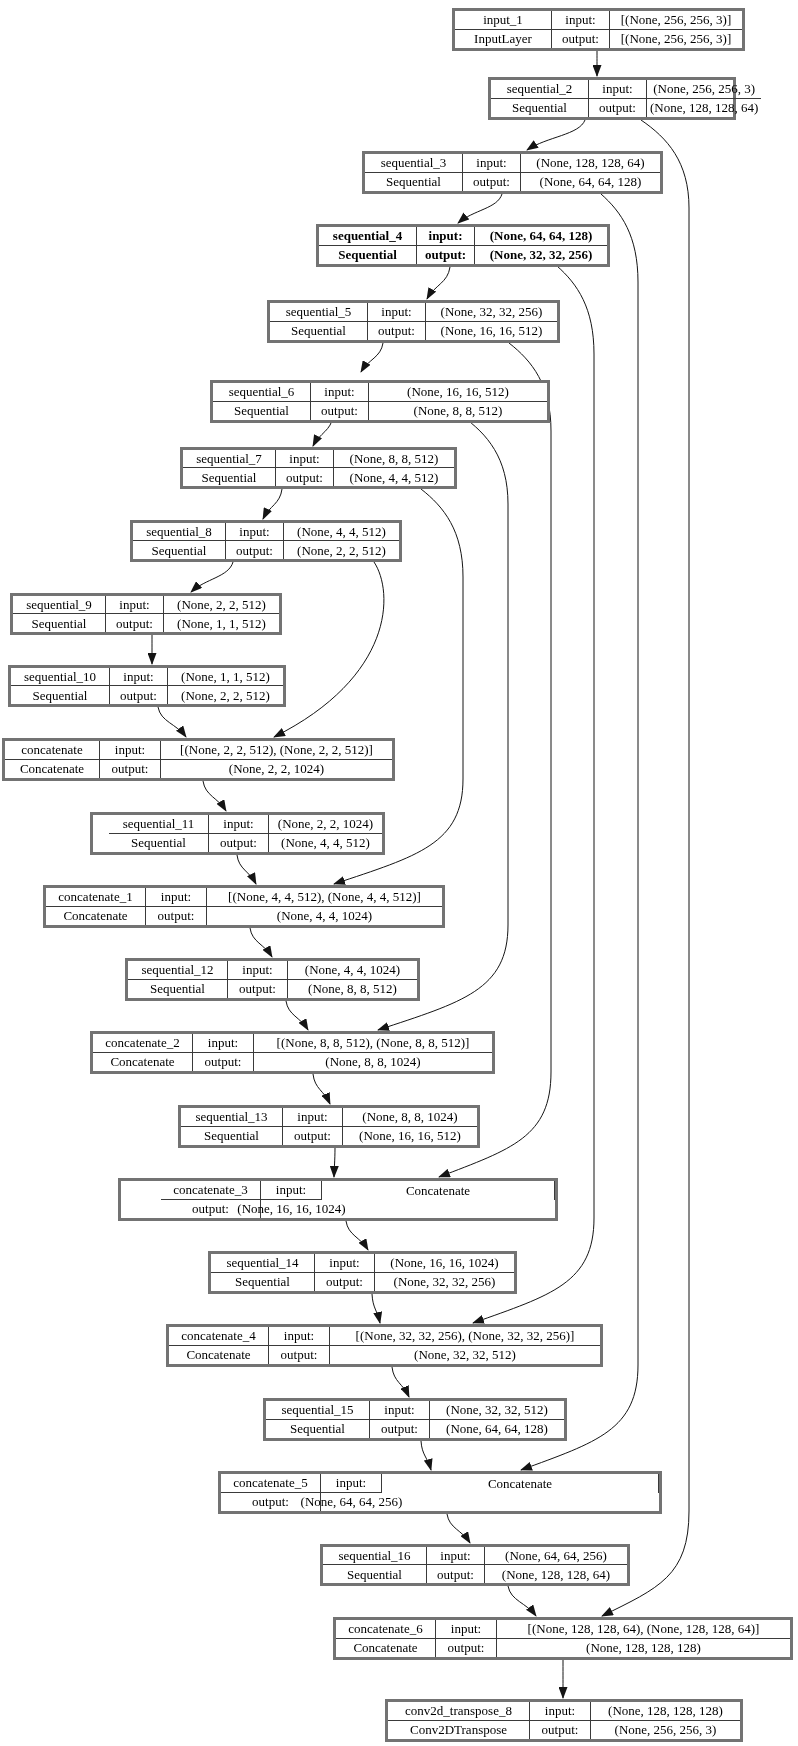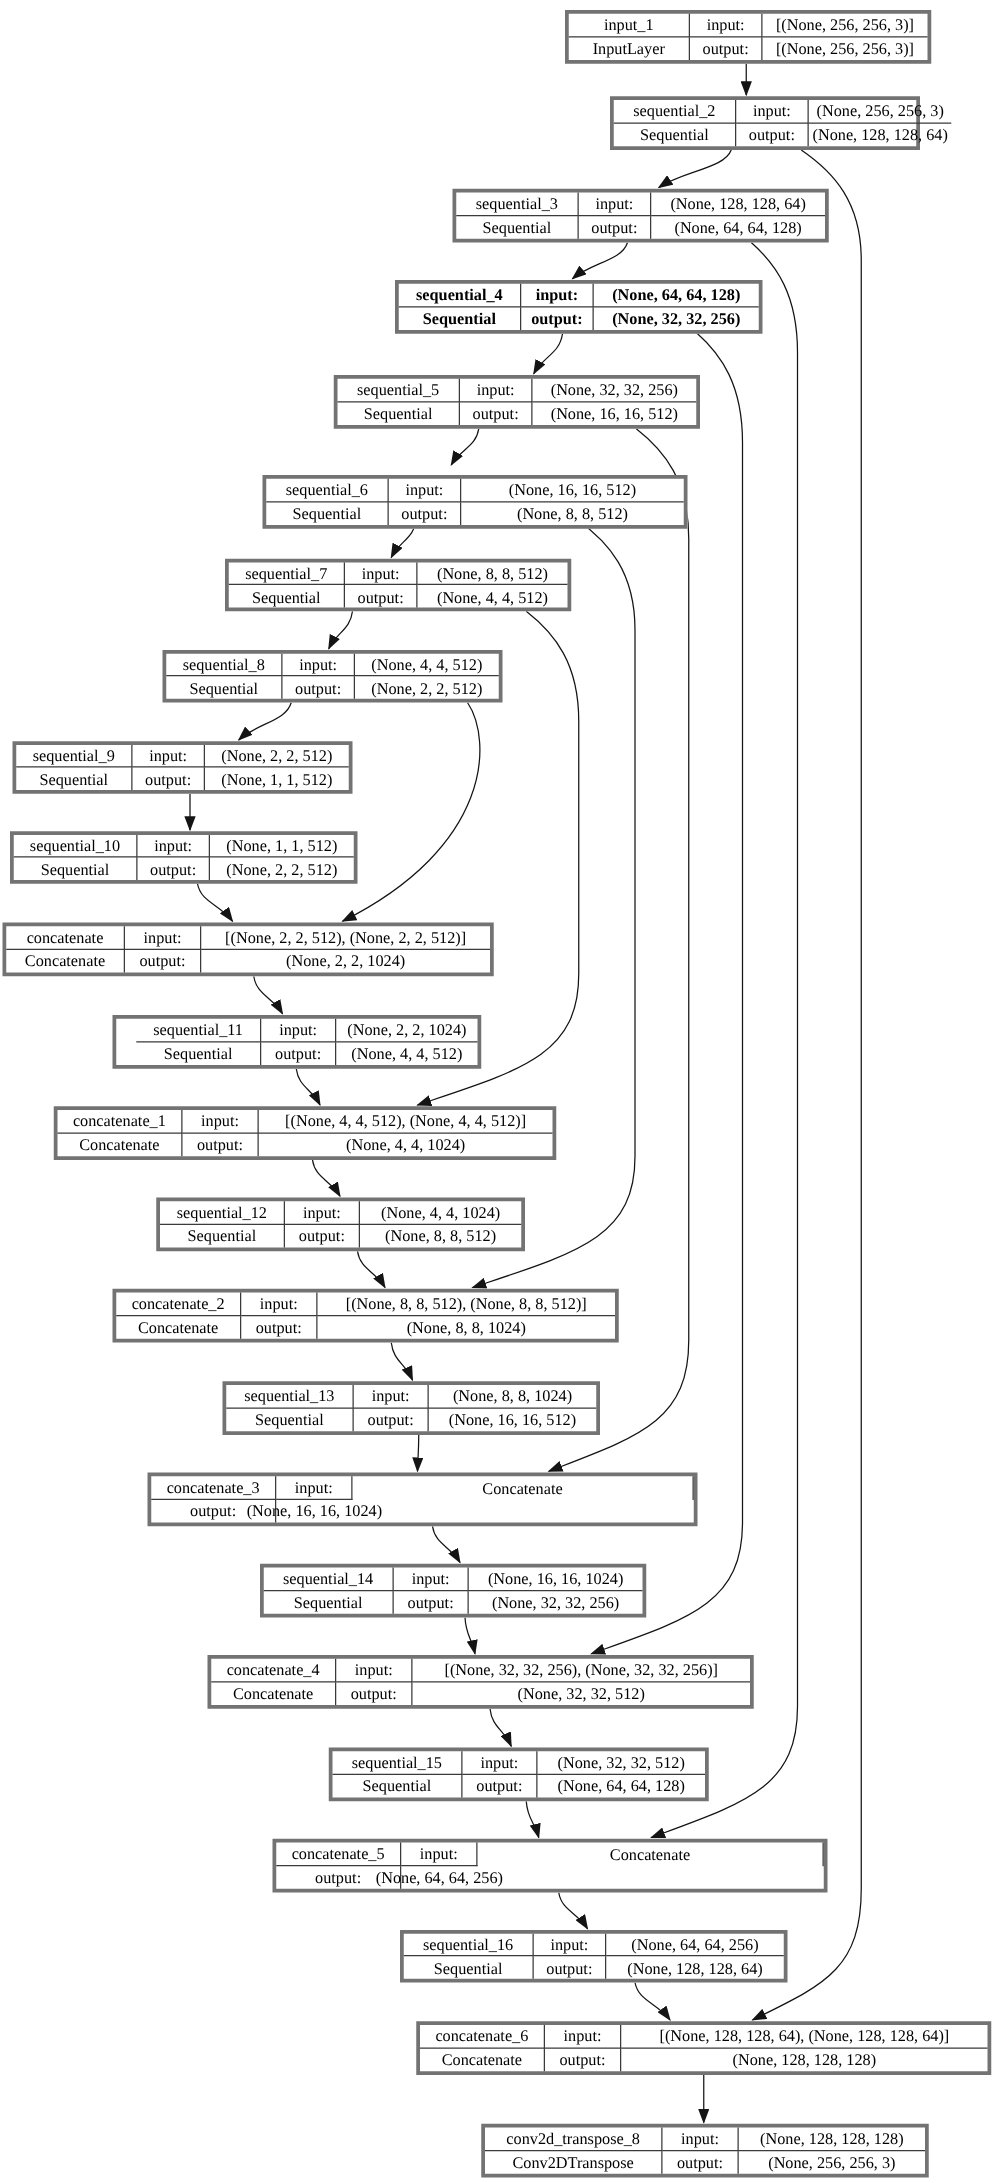--- a/index.html
+++ b/index.html
@@ -205,7 +205,7 @@
         <div class="cell r1 c1">output:</div>
         <div class="cell r1 c2">(None, 16, 16, 512)</div>
       </div>
-      <div class="node" style="left: 118px; top: 1178px; width: 440px; height: 43px; grid-template-columns: 100px 61px 1fr;">
+      <div class="node" style="left: 118px; top: 1178px; width: 440px; height: 43px; grid-template-columns: 100px 61px 1fr; padding-left: 40px;">
         <div class="cell r0 c0">concatenate_3</div>
         <div class="cell r0 c1">input:</div>
         <div class="cell r1 c0">Concatenate</div>

